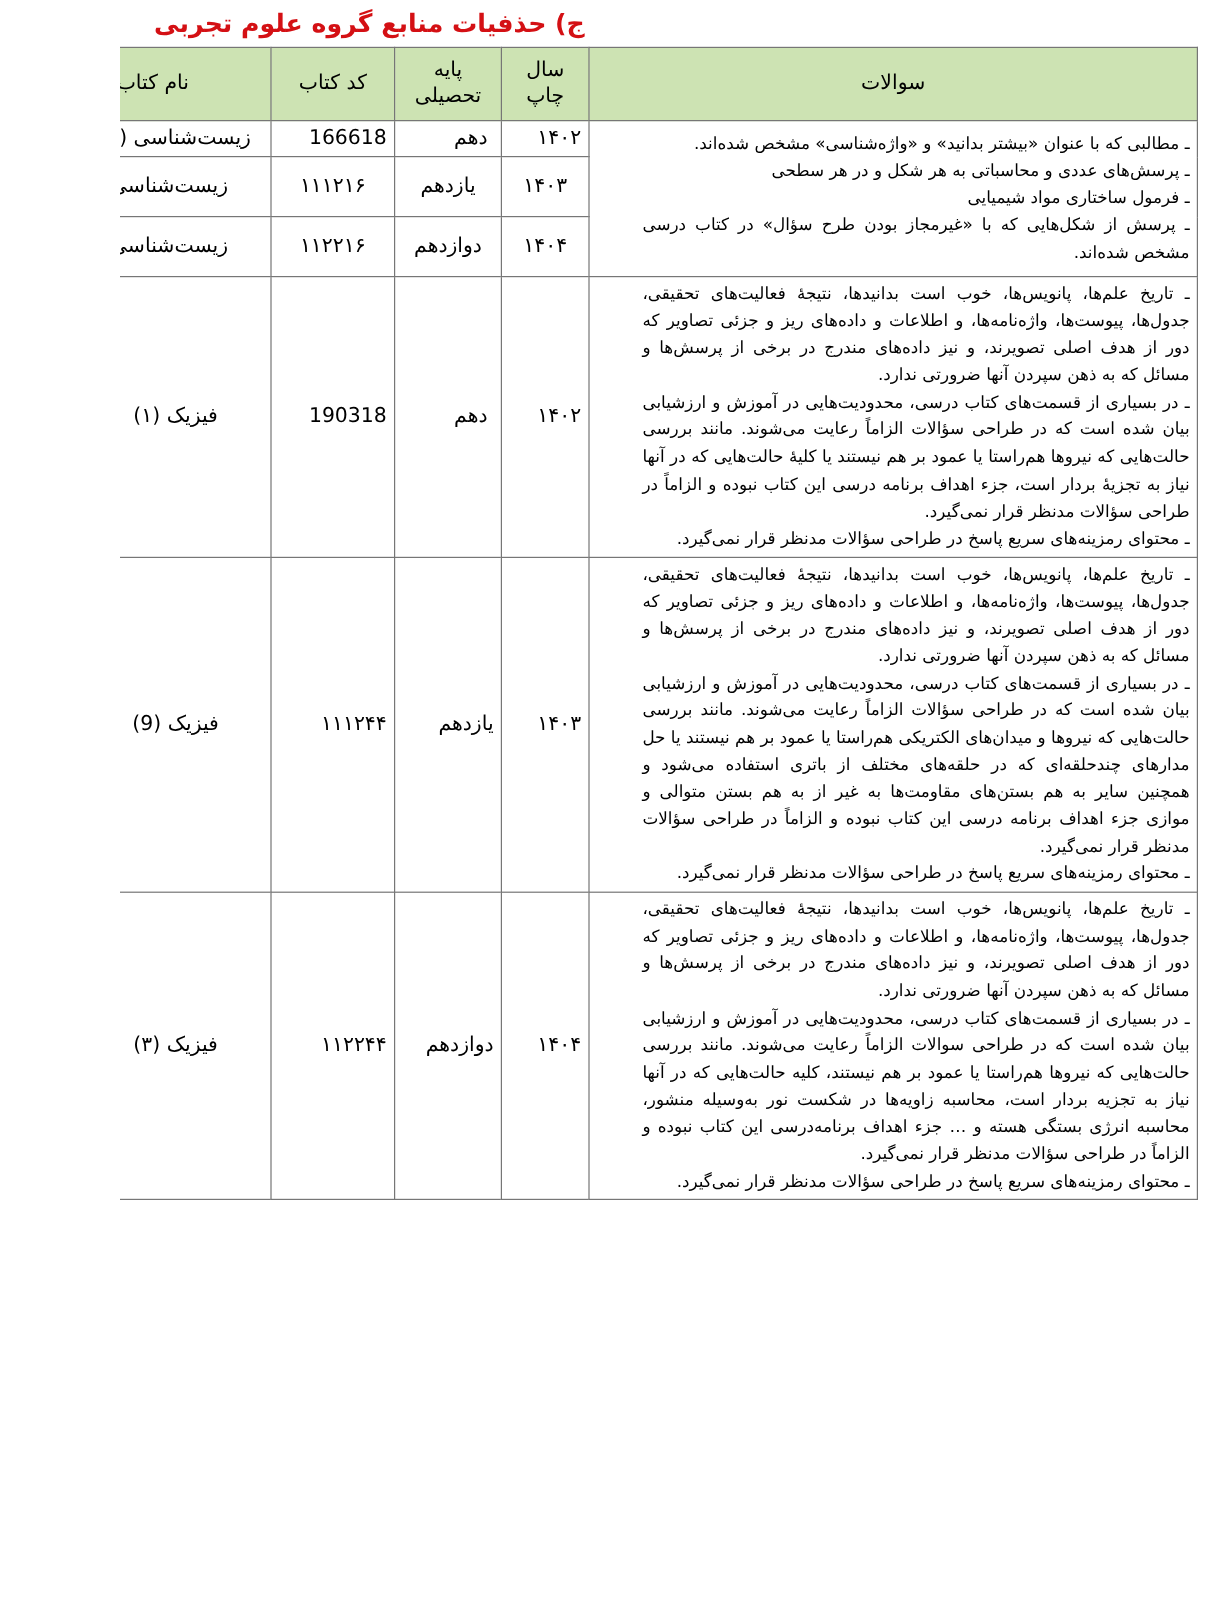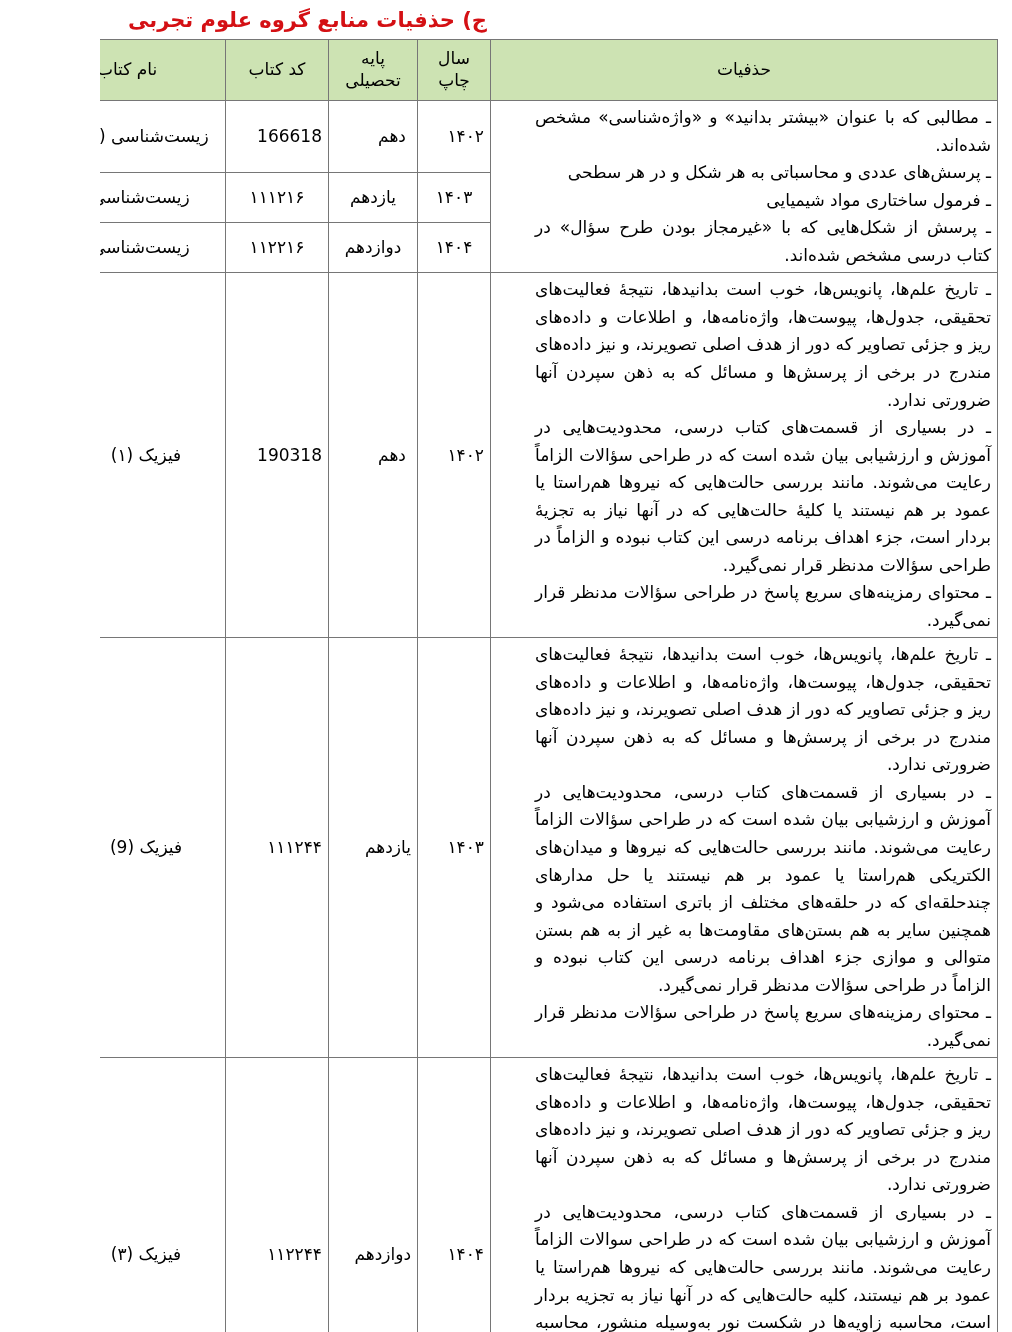--- a/index.html
+++ b/index.html
@@ -117,7 +117,7 @@
       </colgroup>
       <thead>
         <tr>
-          <th>حذفیات</th>
+          <th>سوالات</th>
           <th>سال چاپ</th>
           <th>پایه تحصیلی</th>
           <th>کد کتاب</th>

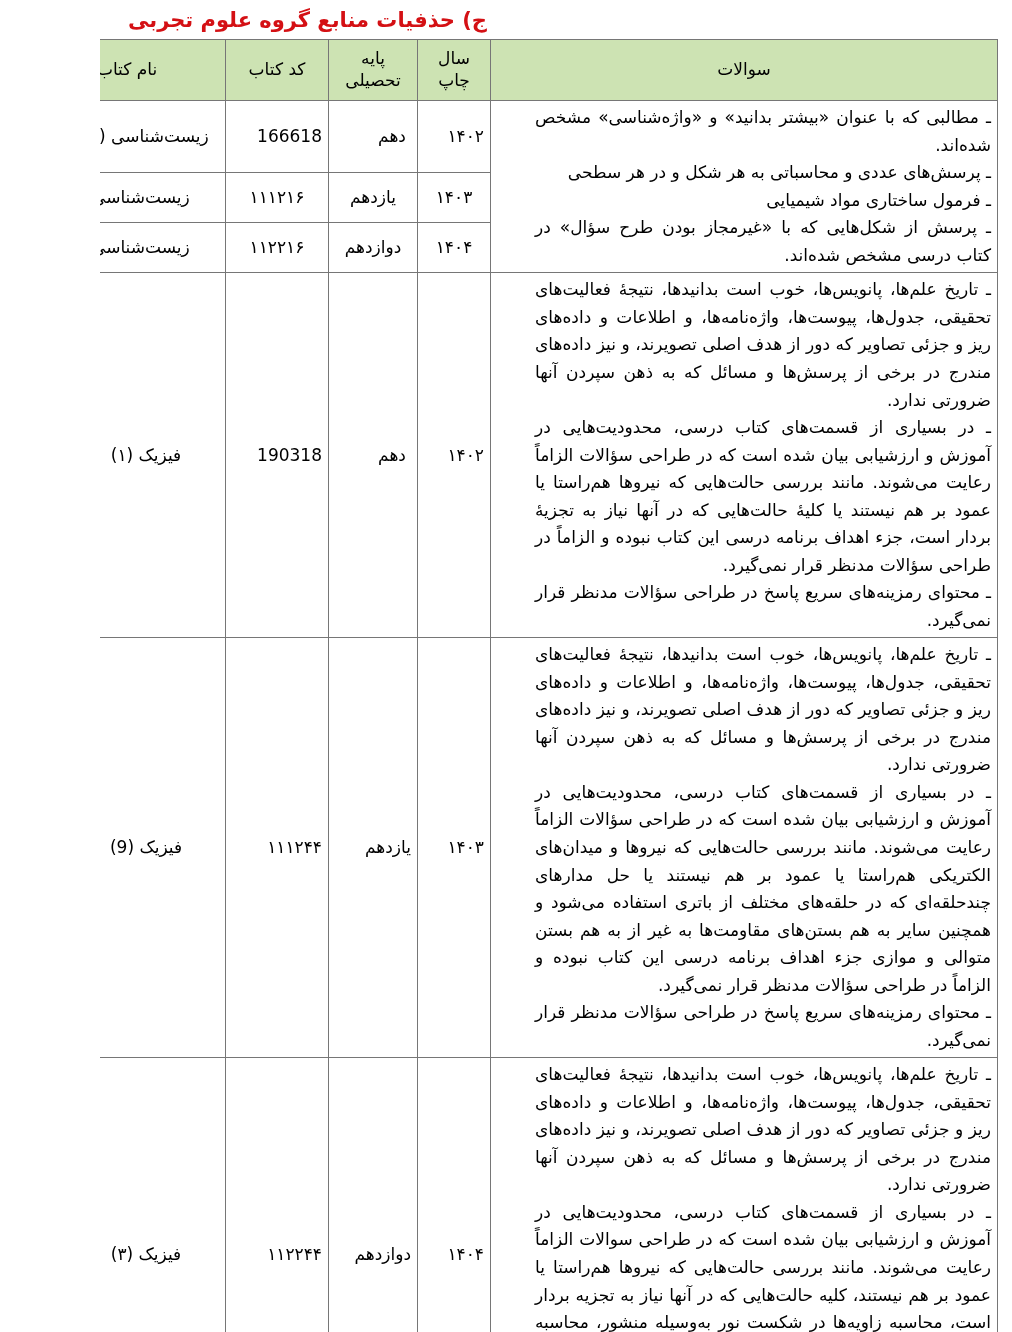--- a/index.html
+++ b/index.html
@@ -77,7 +77,7 @@
   td.cell-del {
     text-align: justify;
     text-align-last: right;
-    font-size: 17px;
+    font-size: 14px;
     line-height: 1.62;
     padding: 7px 9px 7px 9px;
     vertical-align: top;

